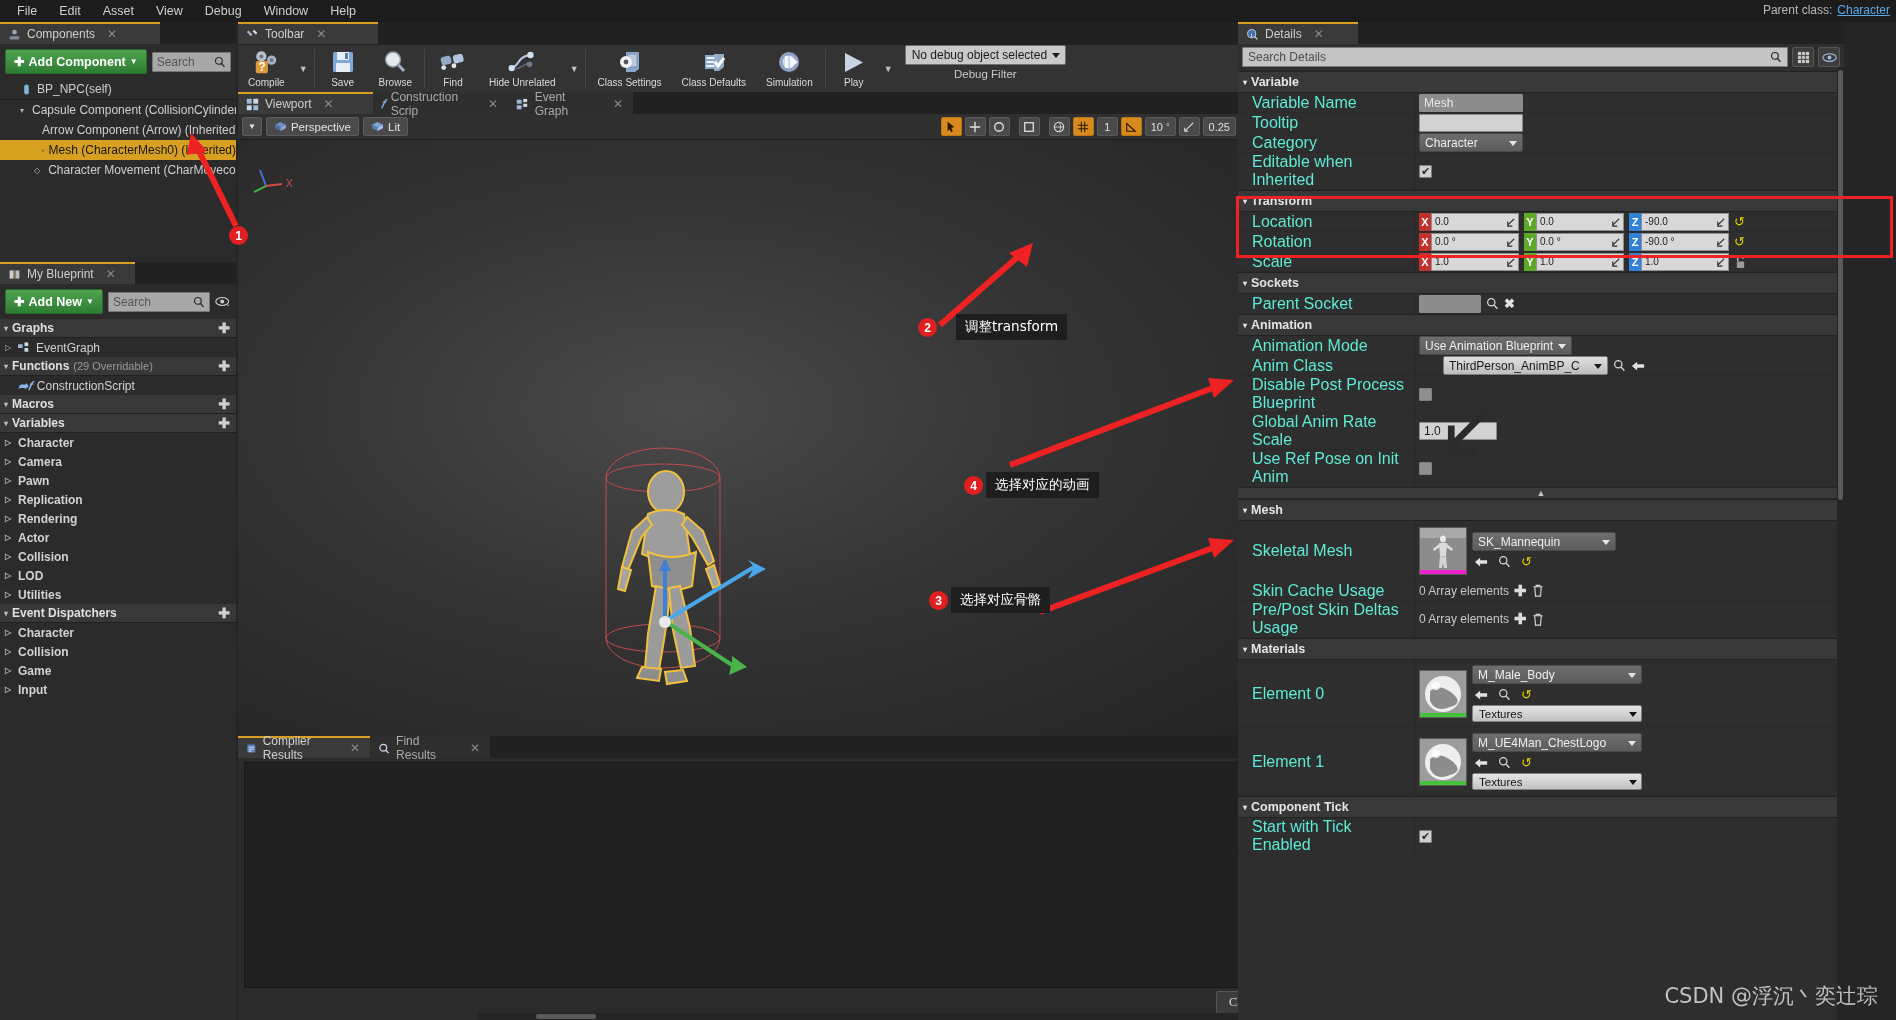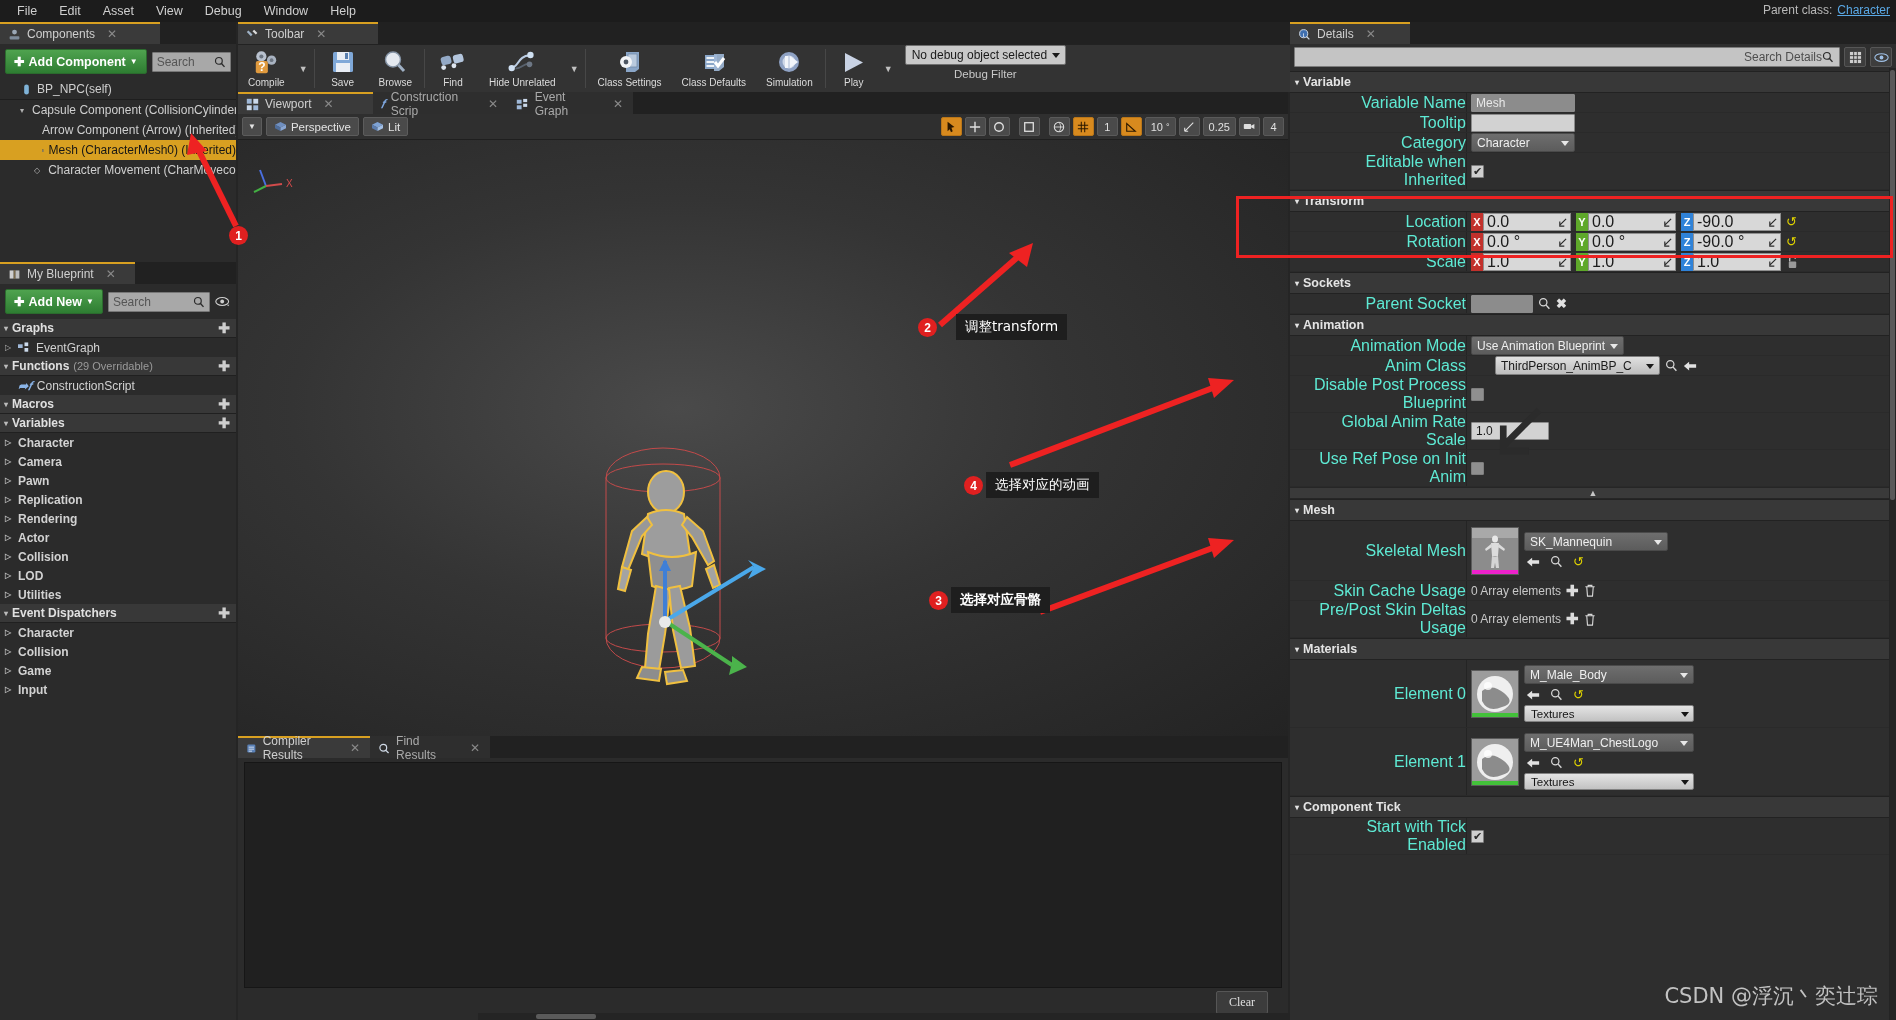--- a/index.html
+++ b/index.html
@@ -139,7 +139,7 @@
   .btn-flat { background: #3c3c3c; border: 1px solid #565656; border-radius: 2px; padding: 3px 12px; font-size: 12px; color: #e0e0e0; }
 
   
-  #details-panel { left: 1290px; top: 22px; width: 606px; height: 998px; background: #2e2e2e; text-align: right; }
+  #details-panel { left: 1238px; top: 22px; width: 606px; height: 998px; background: #2e2e2e; }
   .details-search {
     height: 20px; margin: 3px 4px 4px 4px; display: flex; align-items: center; gap: 4px;
   }

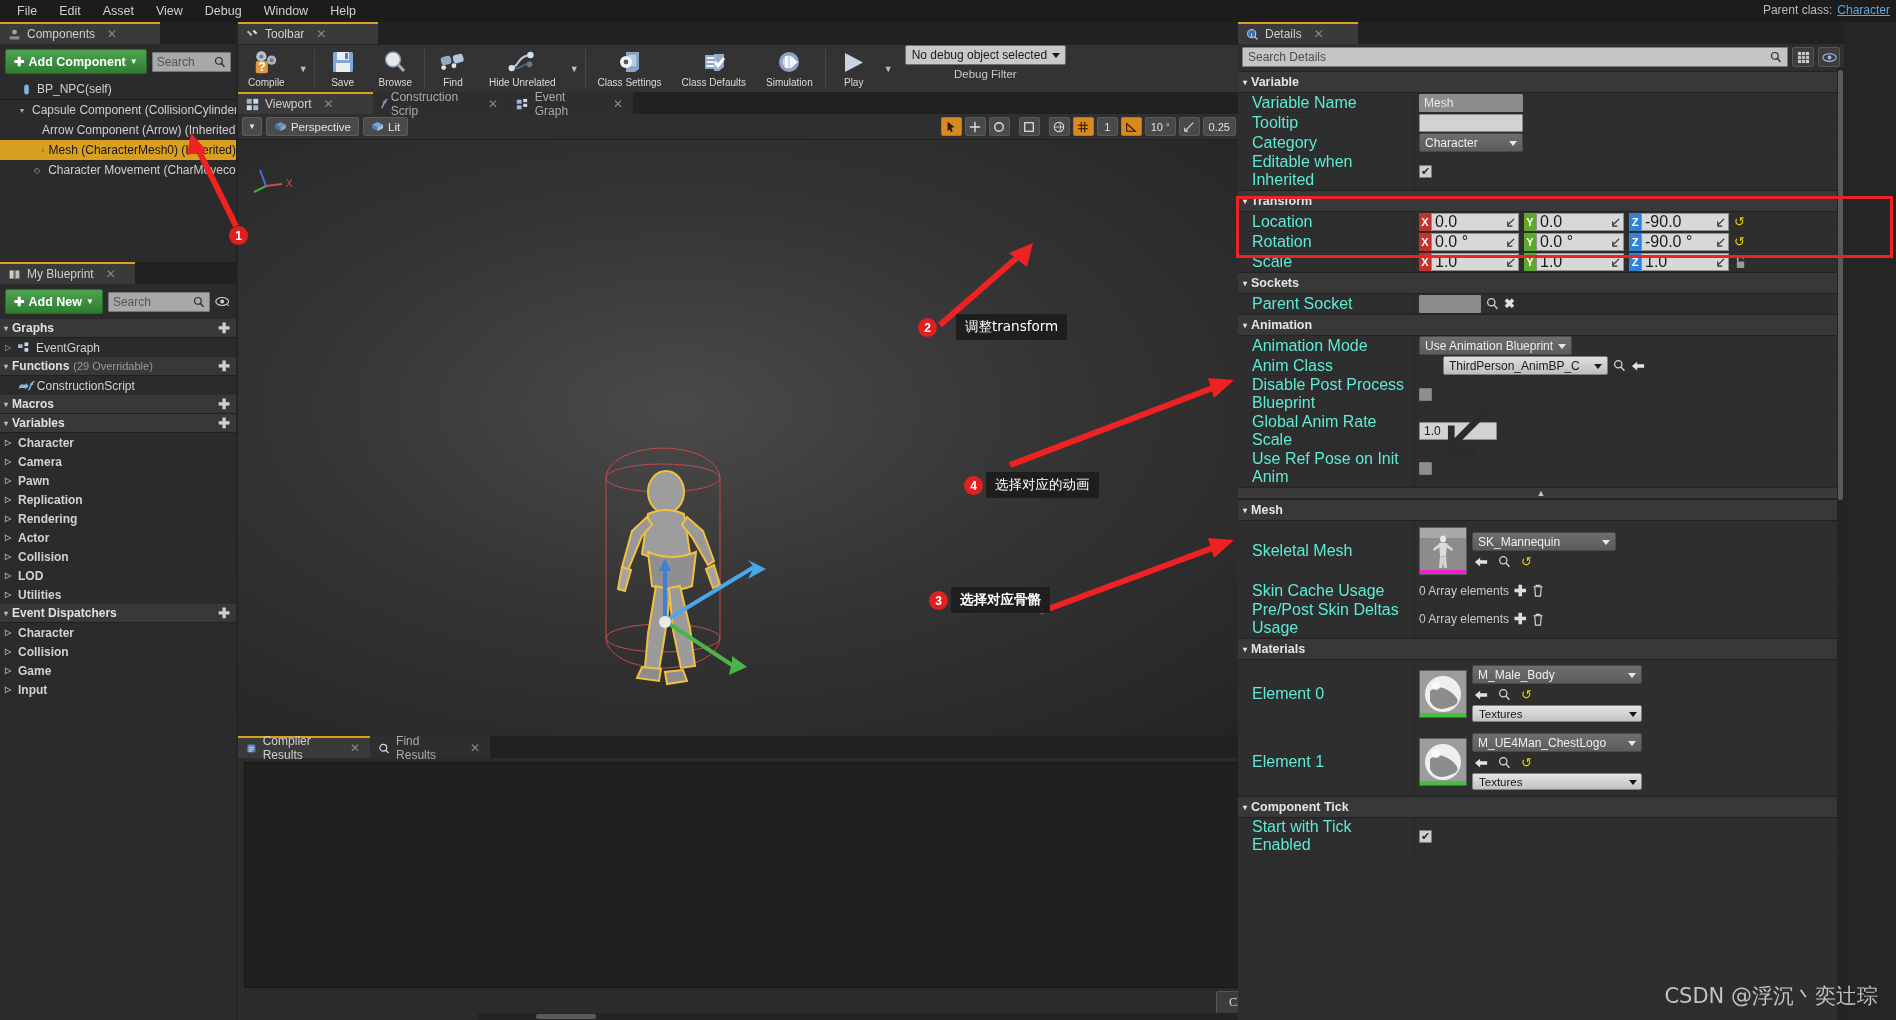--- a/index.html
+++ b/index.html
@@ -196,7 +196,7 @@
   .axis-lbl.z { background: #2f82d8; }
   .axis-field {
     width: 88px; height: 18px; background: #d8d8d8; border: 1px solid #8f8f8f;
-    color: #1b1b1b; font-size: 16px; display: flex; align-items: center; padding: 0 3px;
+    color: #1b1b1b; font-size: 10px; display: flex; align-items: center; padding: 0 3px;
     position: relative;
   }
   .axis-field .drag {

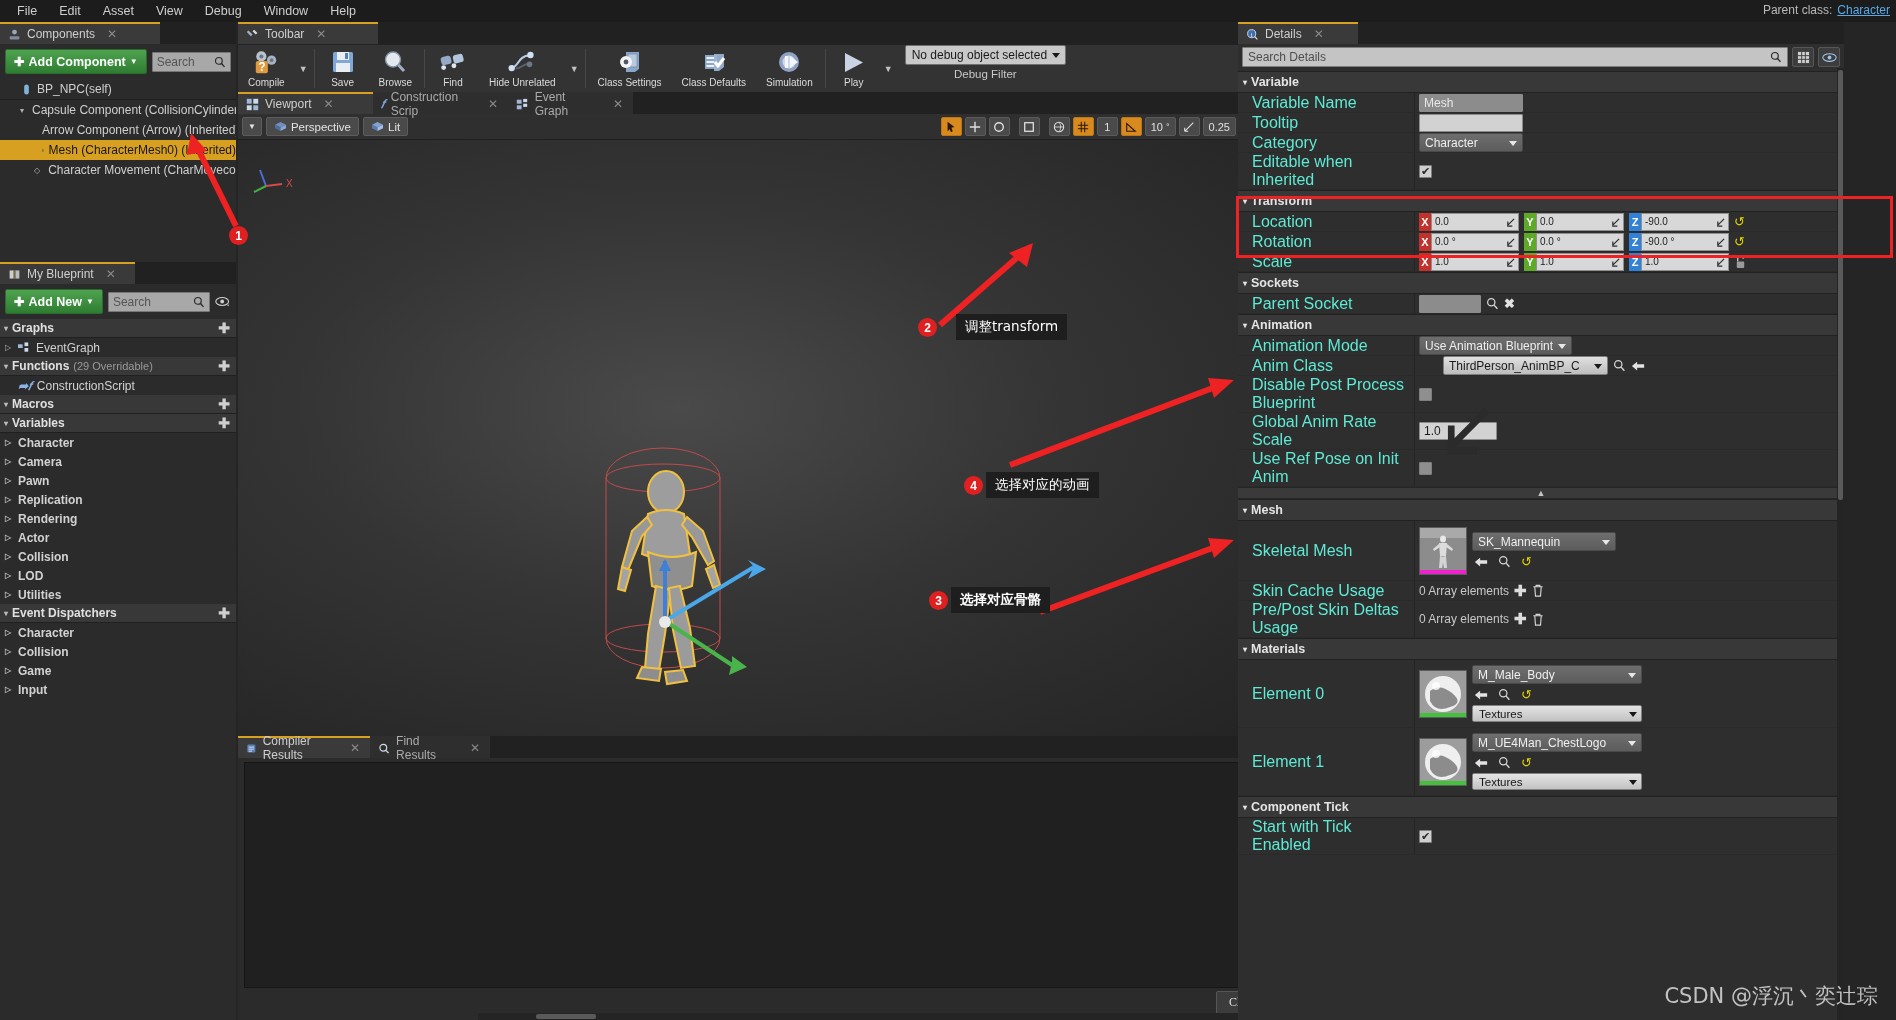--- a/index.html
+++ b/index.html
@@ -1128,7 +1128,7 @@
       <div class="ann-badge" style="left: 918px; top: 318px;">2</div>
       <div class="ann-label" style="left: 956px; top: 314px;">调整transform</div>
       <div class="ann-badge" style="left: 929px; top: 591px;">3</div>
-      <div class="ann-label" style="left: 951px; top: 587px; font-weight: bold;">选择对应骨骼</div>
+      <div class="ann-label" style="left: 951px; top: 587px;">选择对应骨骼</div>
       <div class="ann-badge" style="left: 964px; top: 476px;">4</div>
       <div class="ann-label" style="left: 986px; top: 472px;">选择对应的动画</div>
     </div>

